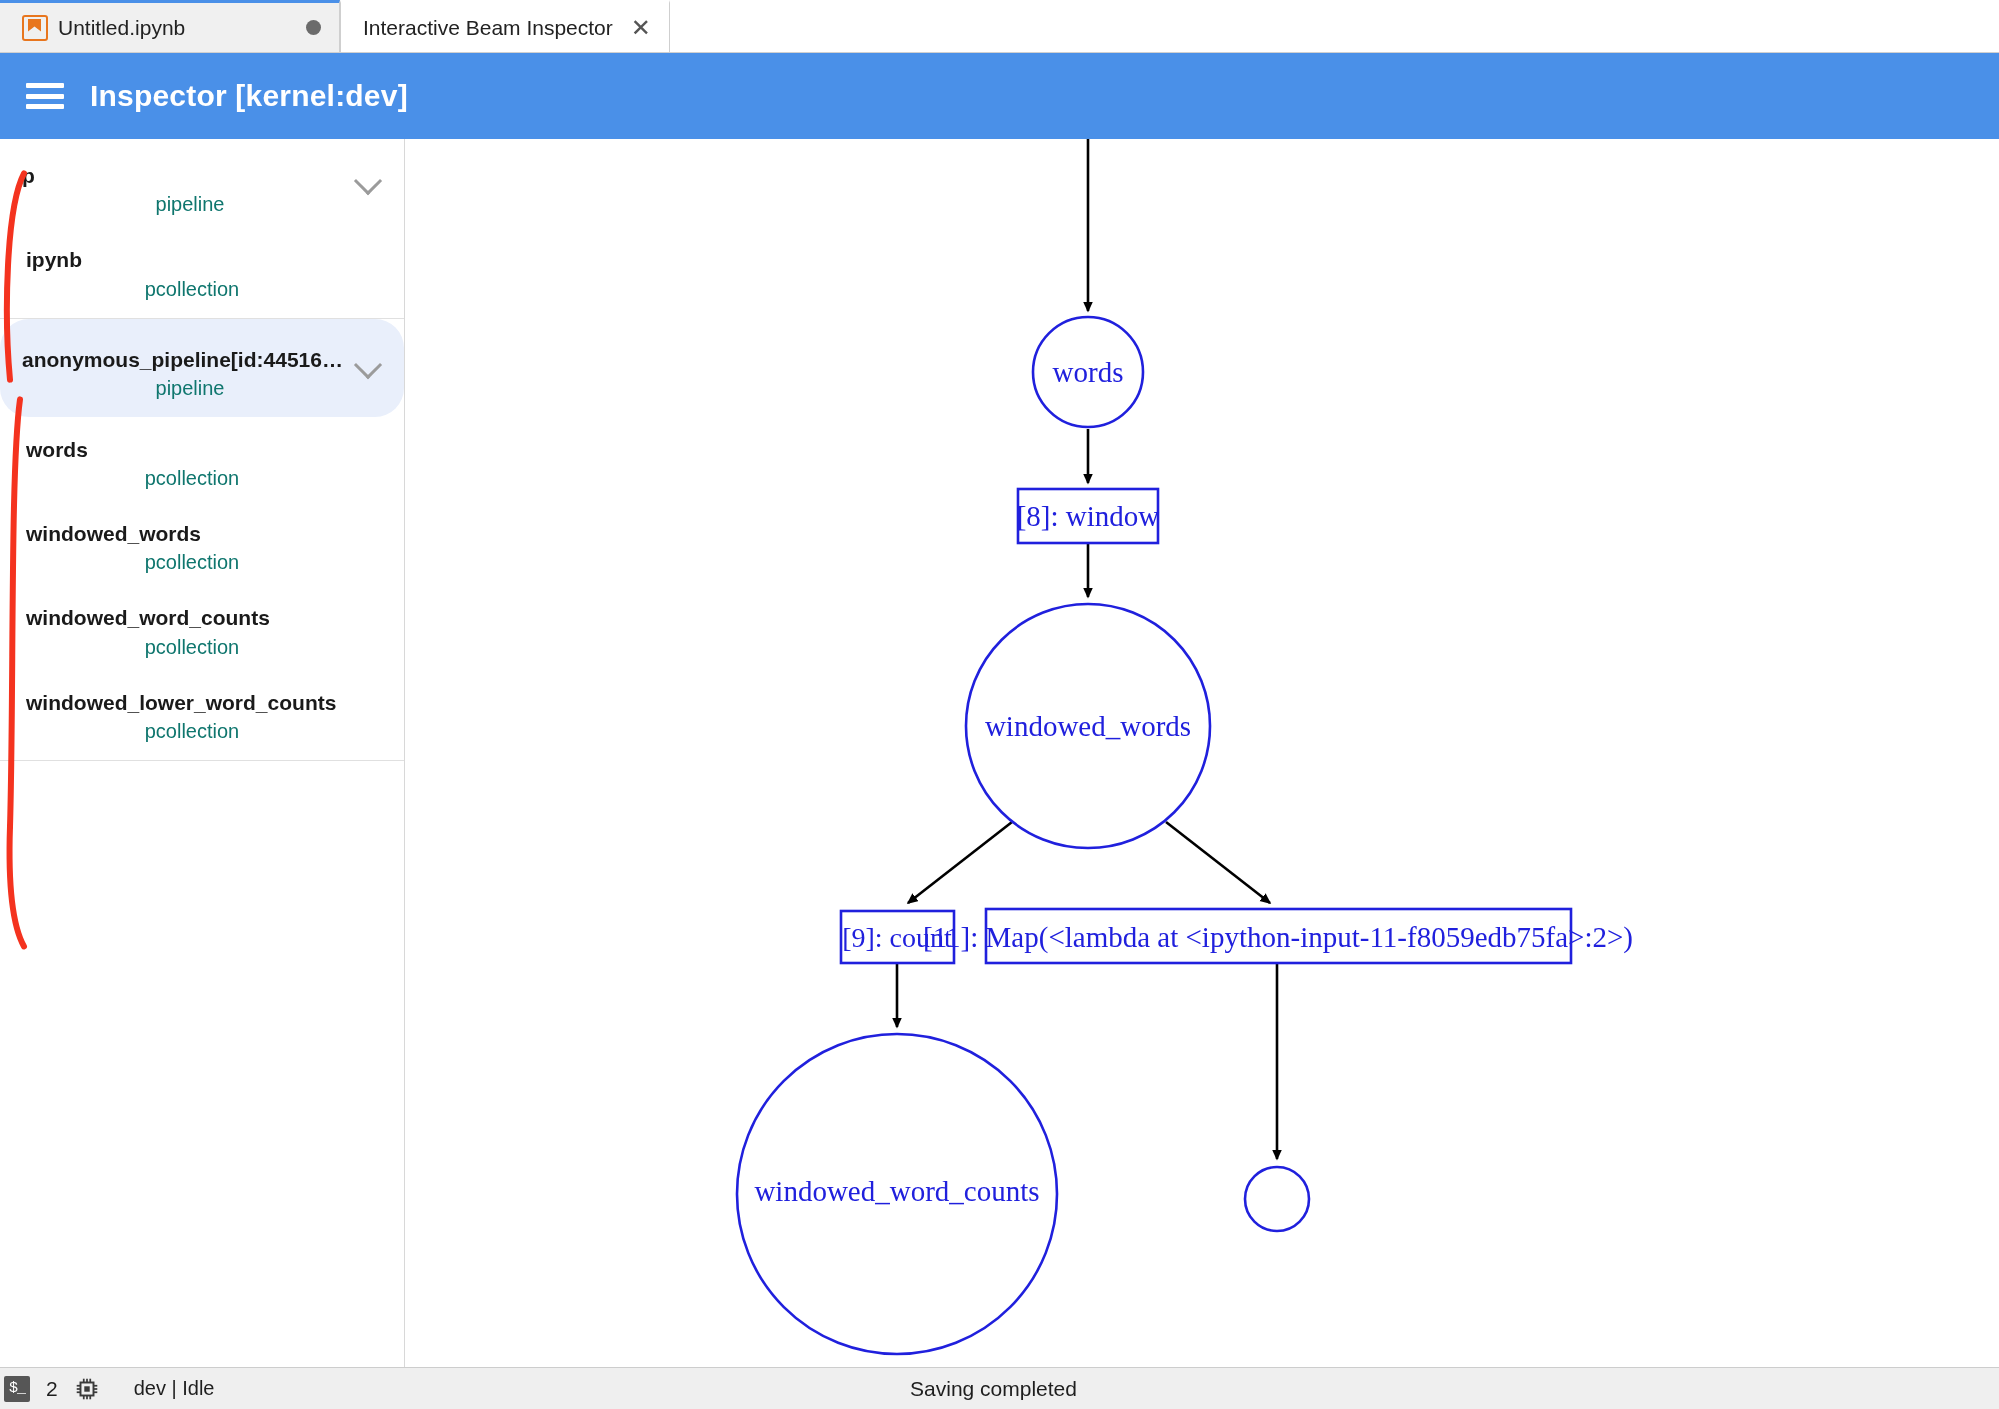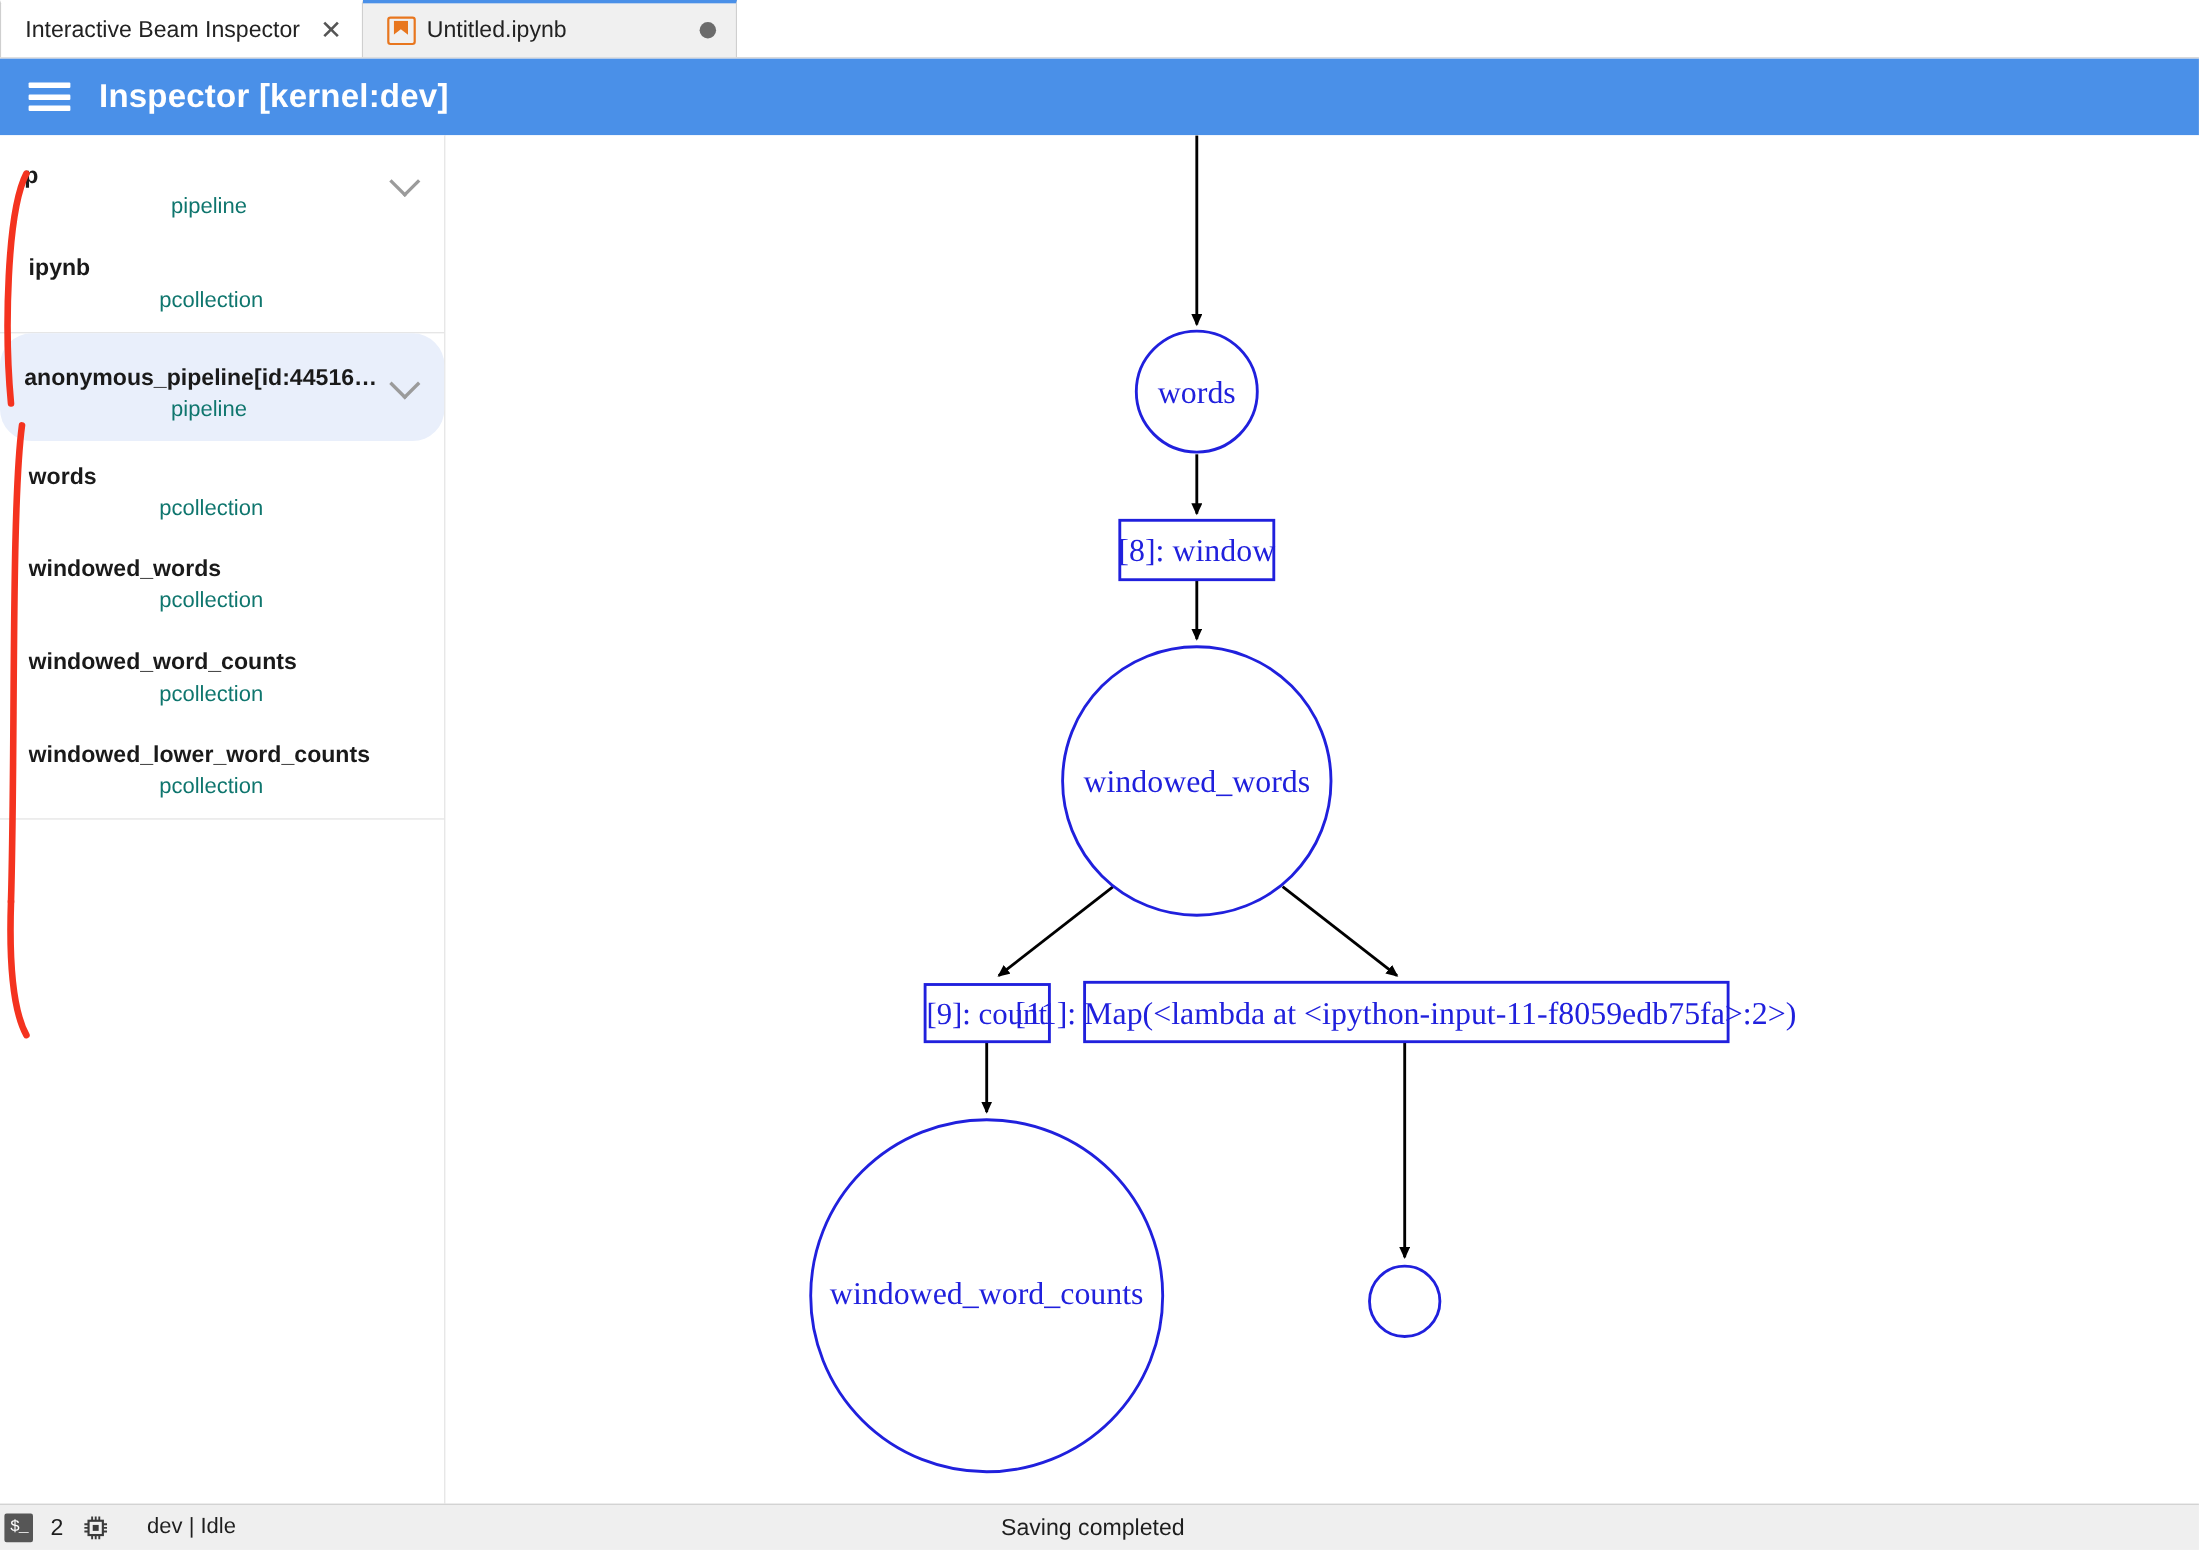--- a/index.html
+++ b/index.html
@@ -152,14 +152,14 @@
 <div class="app">
 
   <div class="tabbar">
-    <div class="tab active">
-      <span class="tab-label">Interactive Beam Inspector</span>
-      <span class="tab-close">✕</span>
-    </div>
     <div class="tab inactive">
       <span class="nb-icon"></span>
       <span class="tab-label">Untitled.ipynb</span>
       <span class="tab-dot"></span>
+    </div>
+    <div class="tab active">
+      <span class="tab-label">Interactive Beam Inspector</span>
+      <span class="tab-close">✕</span>
     </div>
   </div>
 

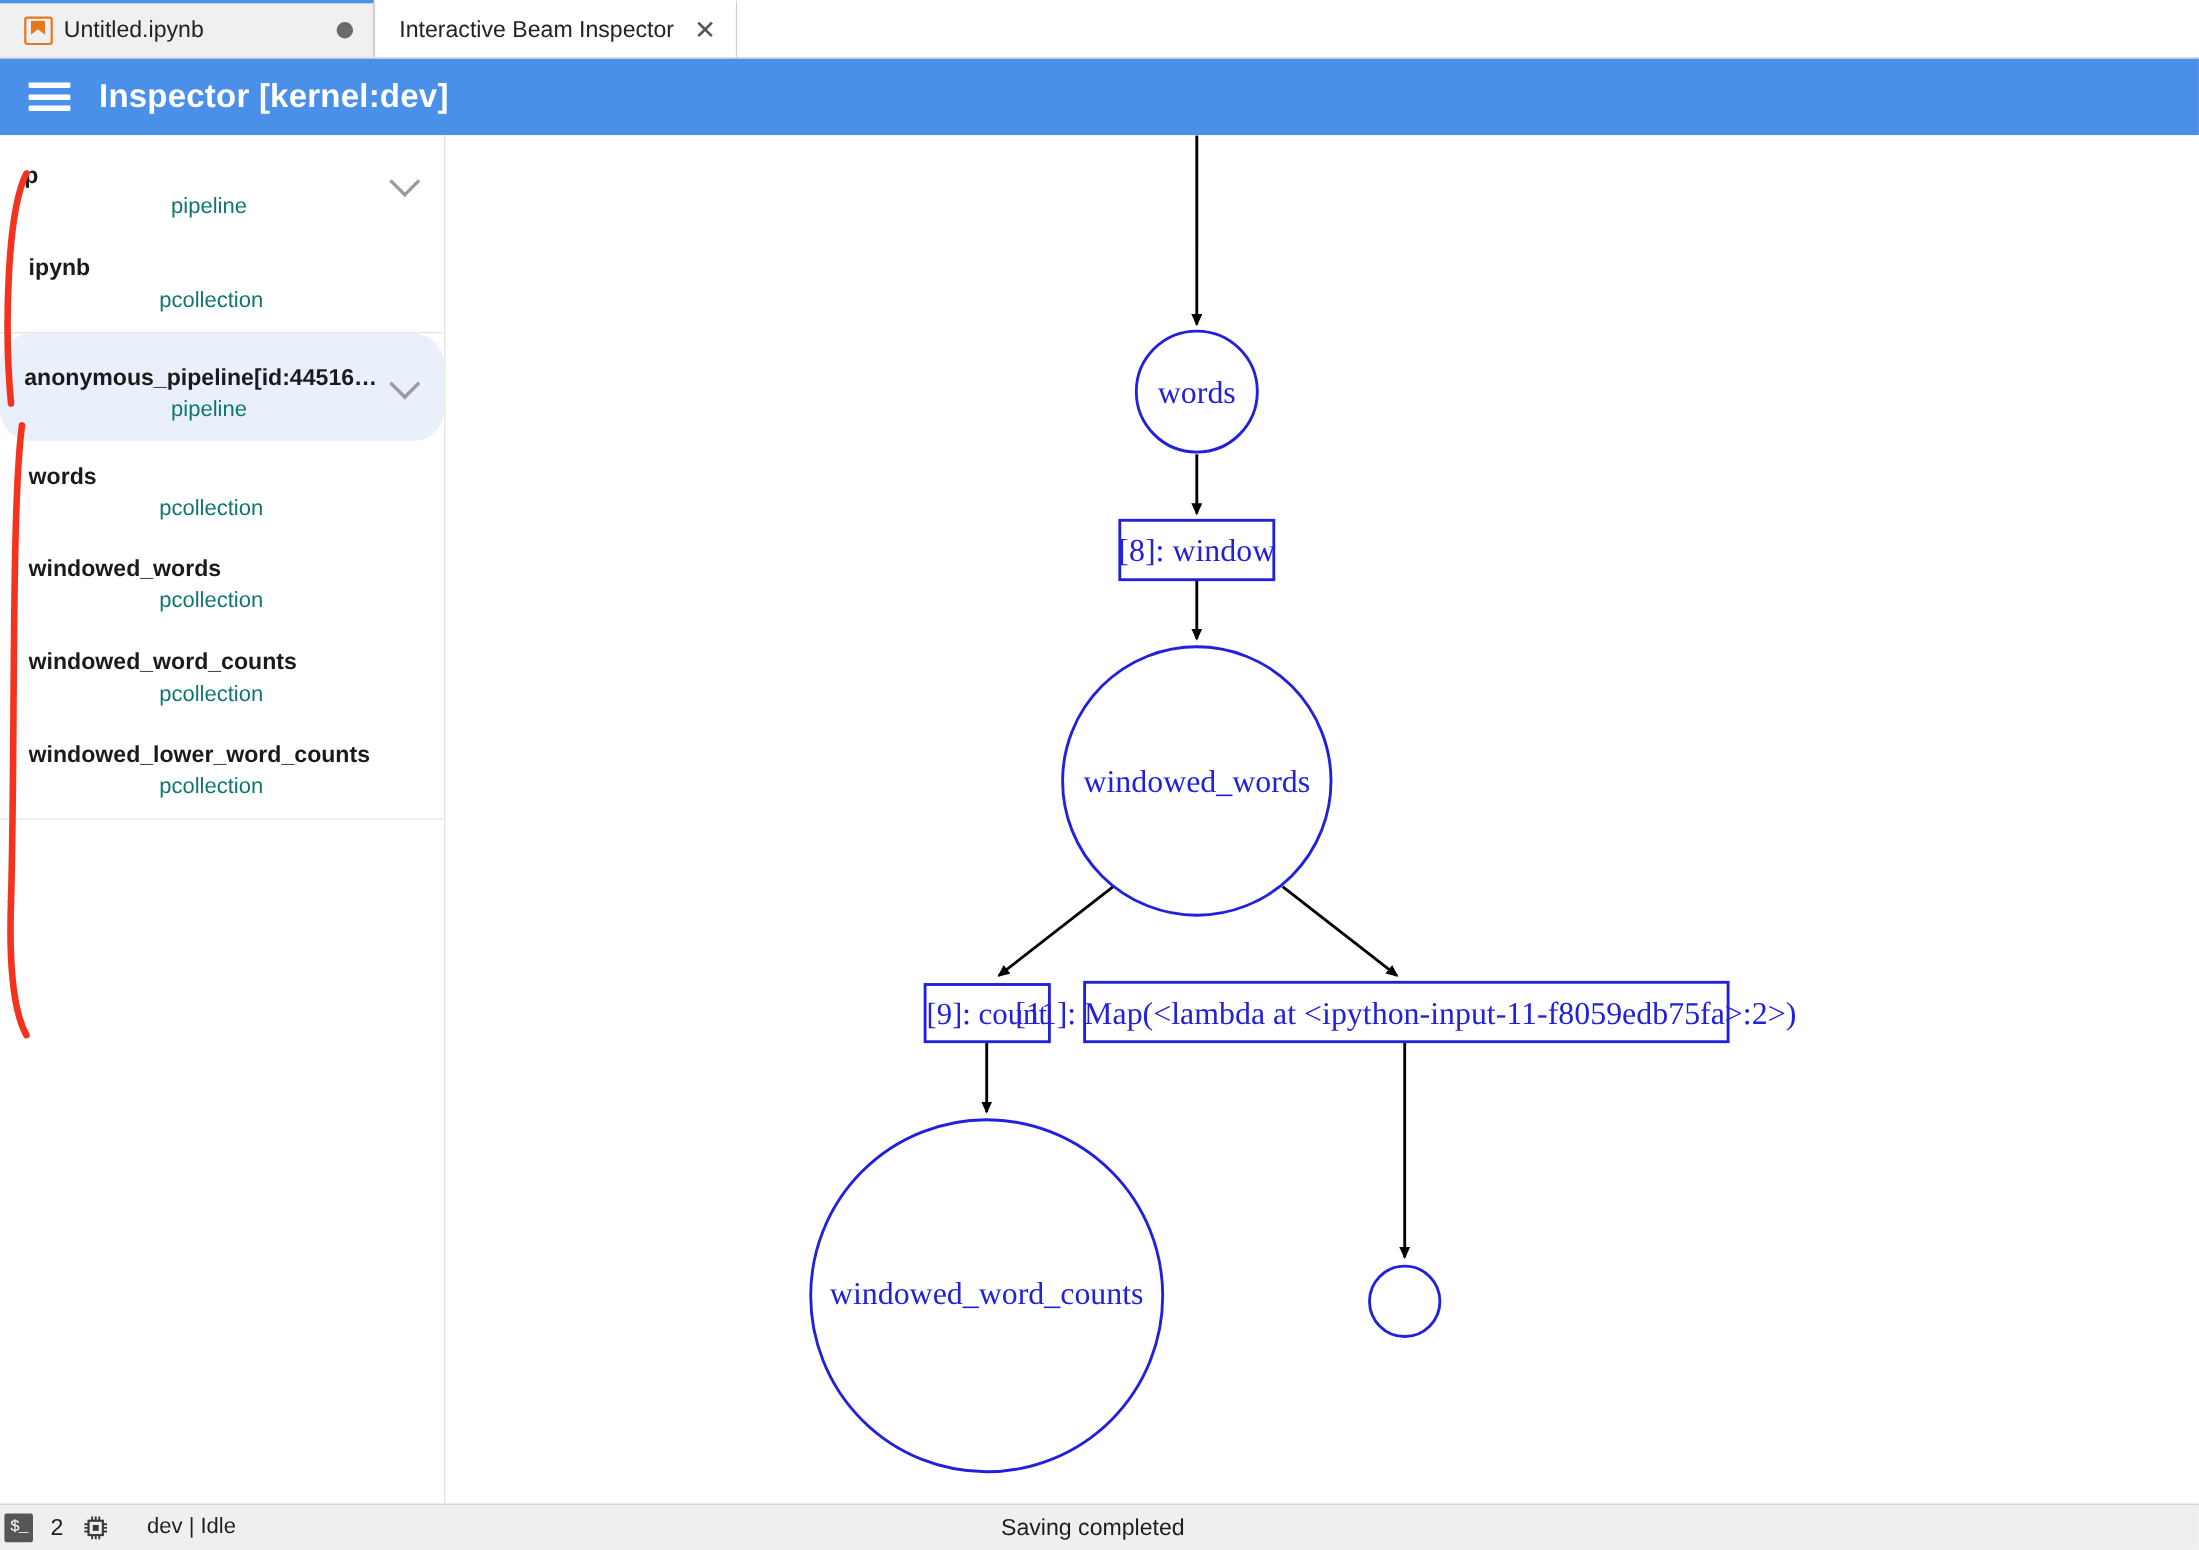--- a/index.html
+++ b/index.html
@@ -70,7 +70,7 @@
 
   
   .header {
-    height: 70px;
+    height: 86px;
     background: #4a90e8;
     display: flex;
     align-items: center;

